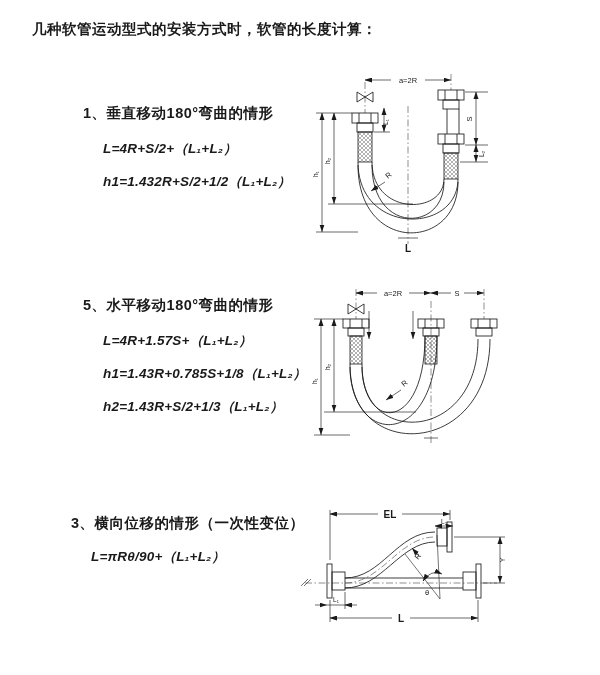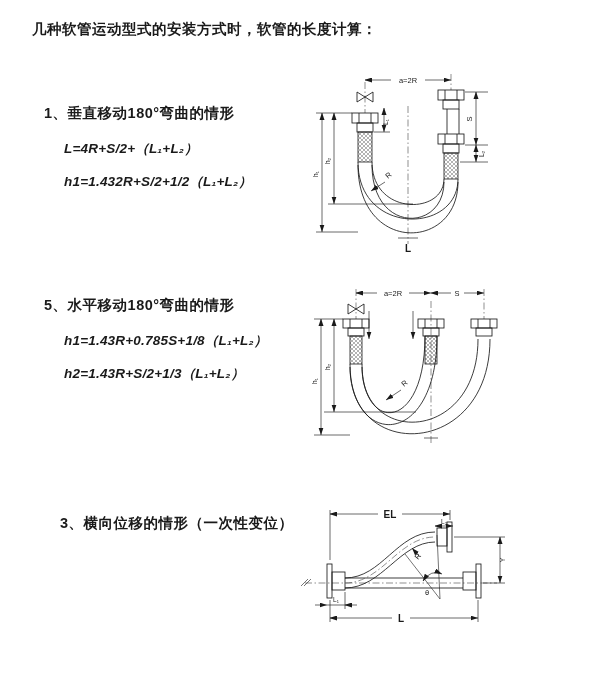--- a/index.html
+++ b/index.html
@@ -9,7 +9,7 @@
   }
   .abs{position:absolute;}
   .page-title{left:32px;top:20px;font-size:14.5px;font-weight:700;letter-spacing:.5px;}
-  .section{position:absolute;}
+  .section{position:absolute;margin-left:39px;}
   .sec-head{font-size:14.5px;font-weight:700;letter-spacing:.5px;}
   .formulas{margin:9px 0 0 20px;}
   .formula{font-size:13.5px;font-weight:700;letter-spacing:.2px;line-height:33px;white-space:pre;font-style:italic;}

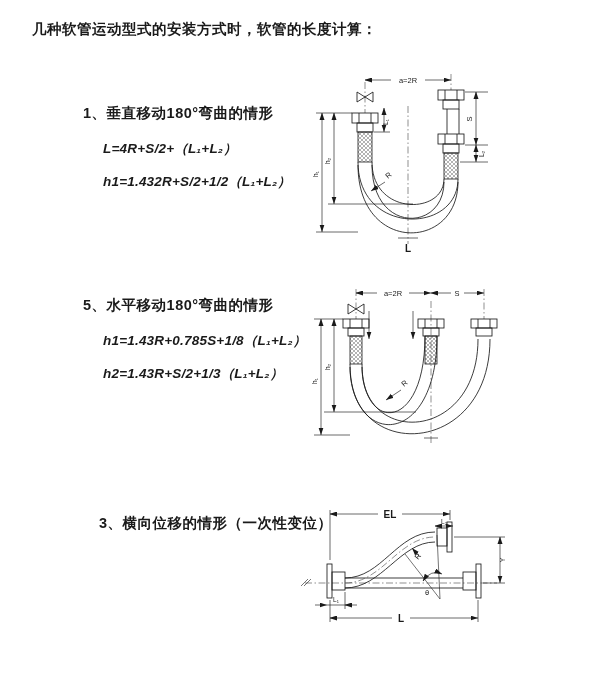--- a/index.html
+++ b/index.html
@@ -45,6 +45,7 @@
 <div class="section" id="sec2">
   <div class="sec-head">5、水平移动180°弯曲的情形</div>
   <div class="formulas">
+    <div class="formula">L=4R+1.57S+（L₁+L₂）</div>
     <div class="formula">h1=1.43R+0.785S+1/8（L₁+L₂）</div>
     <div class="formula">h2=1.43R+S/2+1/3（L₁+L₂）</div>
   </div>

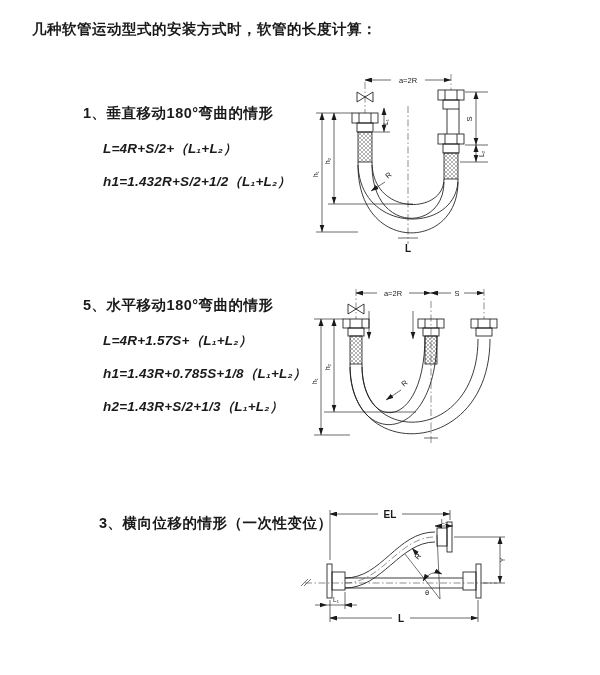--- a/index.html
+++ b/index.html
@@ -16,7 +16,7 @@
   .section.tight .formula{line-height:29px;}
   #sec1{left:44px;top:104px;}
   #sec2{left:44px;top:296px;}
-  #sec3{left:60px;top:514px;}
+  #sec3{left:32px;top:514px;}
   .dwg{position:absolute;}
   svg .ln{stroke:#1a1a1a;stroke-width:.85;fill:none;}
   svg .thin{stroke:#2a2a2a;stroke-width:.65;fill:none;}

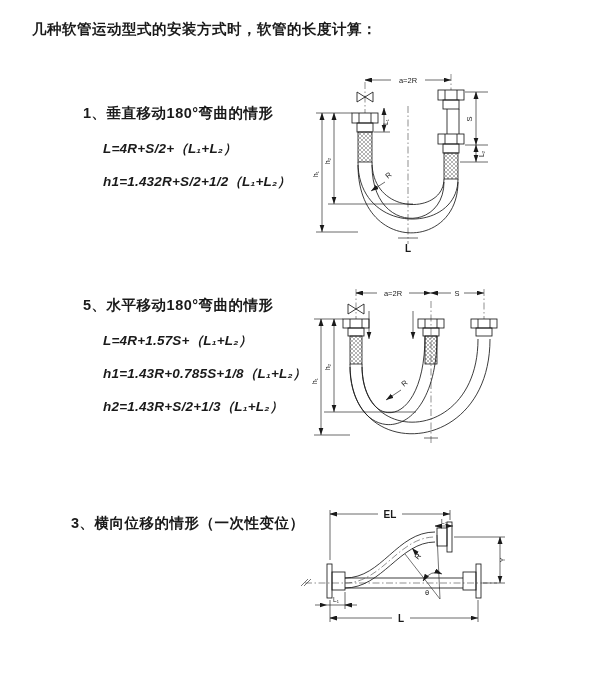--- a/index.html
+++ b/index.html
@@ -54,6 +54,7 @@
 <div class="section tight" id="sec3">
   <div class="sec-head">3、横向位移的情形（一次性变位）</div>
   <div class="formulas">
+    <div class="formula">L=πRθ/90+（L₁+L₂）</div>
   </div>
 </div>
 

